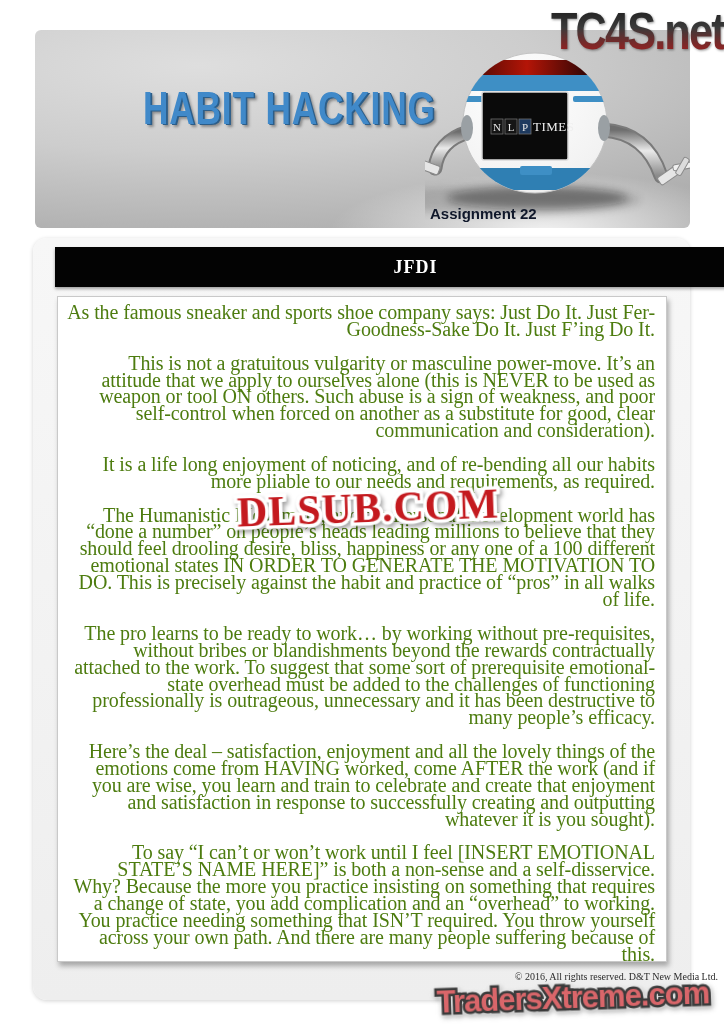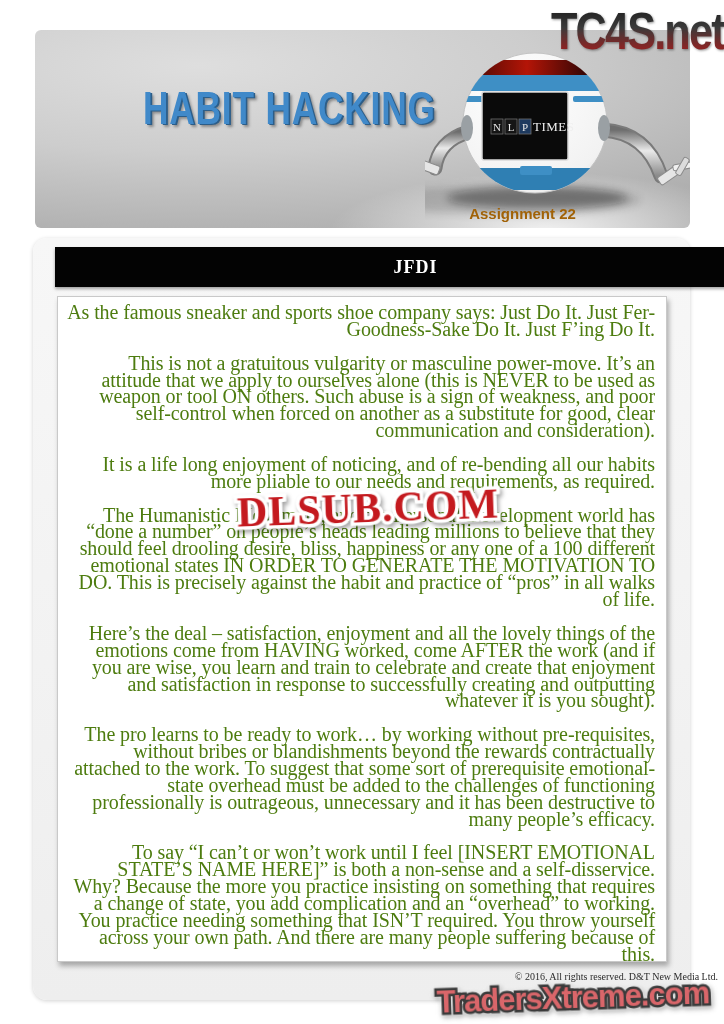--- a/index.html
+++ b/index.html
@@ -36,8 +36,8 @@
     filter:drop-shadow(1px 1px 1px rgba(0,0,0,.4));
   }
   .assignment{
-    position:absolute;left:430px;top:205px;width:185px;text-align:center;
-    font-family:"Liberation Sans",sans-serif;font-weight:bold;font-size:15px;color:#a16207;
+    position:absolute;left:430px;top:205px;width:185px;text-align:left;
+    font-family:"Liberation Sans",sans-serif;font-weight:bold;font-size:15px;color:#0f172a;
   }
   
   .card{

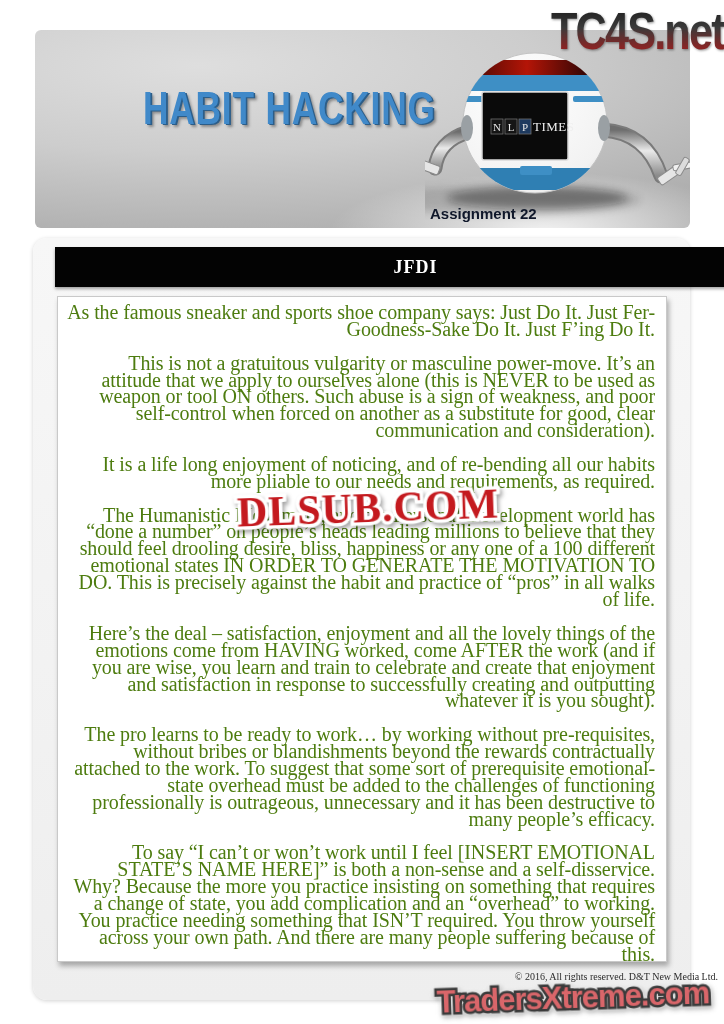--- a/index.html
+++ b/index.html
@@ -161,8 +161,8 @@
     <p>This is not a gratuitous vulgarity or masculine power-move. It’s an attitude that we apply to ourselves alone (this is NEVER to be used as weapon or tool ON others. Such abuse is a sign of weakness, and poor self-control when forced on another as a substitute for good, clear communication and consideration).</p>
     <p>It is a life long enjoyment of noticing, and of re-bending all our habits more pliable to our needs and requirements, as required.</p>
     <p>The Humanistic Movement, and the Personal Development world has “done a number” on people’s heads leading millions to believe that they should feel drooling desire, bliss, happiness or any one of a 100 different emotional states IN ORDER TO GENERATE THE MOTIVATION TO DO. This is precisely against the habit and practice of “pros” in all walks of life.</p>
+    <p>The pro learns to be ready to work… by working without pre-requisites, without bribes or blandishments beyond the rewards contractually attached to the work. To suggest that some sort of prerequisite emotional-state overhead must be added to the challenges of functioning professionally is outrageous, unnecessary and it has been destructive to many people’s efficacy.</p>
     <p>Here’s the deal – satisfaction, enjoyment and all the lovely things of the emotions come from HAVING worked, come AFTER the work (and if you are wise, you learn and train to celebrate and create that enjoyment and satisfaction in response to successfully creating and outputting whatever it is you sought).</p>
-    <p>The pro learns to be ready to work… by working without pre-requisites, without bribes or blandishments beyond the rewards contractually attached to the work. To suggest that some sort of prerequisite emotional-state overhead must be added to the challenges of functioning professionally is outrageous, unnecessary and it has been destructive to many people’s efficacy.</p>
     <p>To say “I can’t or won’t work until I feel [INSERT EMOTIONAL STATE’S NAME HERE]” is both a non-sense and a self-disservice. Why? Because the more you practice insisting on something that requires a change of state, you add complication and an “overhead” to working. You practice needing something that ISN’T required. You throw yourself across your own path. And there are many people suffering because of this.</p>
   </div>
   <div class="card-footer">© 2016, All rights reserved. D&amp;T New Media Ltd.</div>

